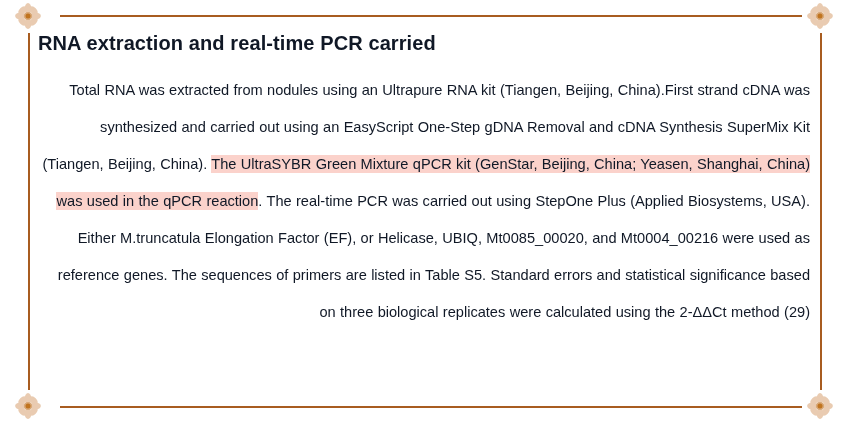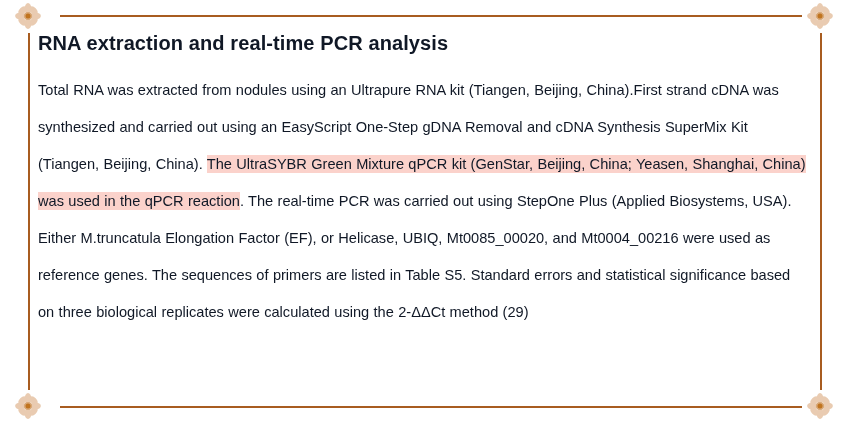--- a/index.html
+++ b/index.html
@@ -175,7 +175,7 @@
   </div>
 
   <div class="content">
-    <h1 class="doc-heading">RNA extraction and real-time PCR analysis</h1>
+    <h1 class="doc-heading">RNA extraction and real-time PCR carried</h1>
 
     <p class="doc-body"><span>Total RNA was extracted from nodules using an Ultrapure RNA kit (Tiangen, Beijing, China).First strand cDNA was synthesized and carried out using an EasyScript One-Step gDNA Removal and cDNA Synthesis SuperMix Kit (Tiangen, Beijing, China). </span><span class="hl">The UltraSYBR Green Mixture qPCR kit (GenStar, Beijing, China; Yeasen, Shanghai, China) was used in the qPCR reaction</span><span>. The real-time PCR was carried out using StepOne Plus (Applied Biosystems, USA). Either M.truncatula Elongation Factor (EF), or Helicase, UBIQ, Mt0085_00020, and Mt0004_00216 were used as reference genes. The sequences of primers are listed in Table S5. Standard errors and statistical significance based on three biological replicates were calculated using the 2-ΔΔCt method (29)</span></p>
   </div>

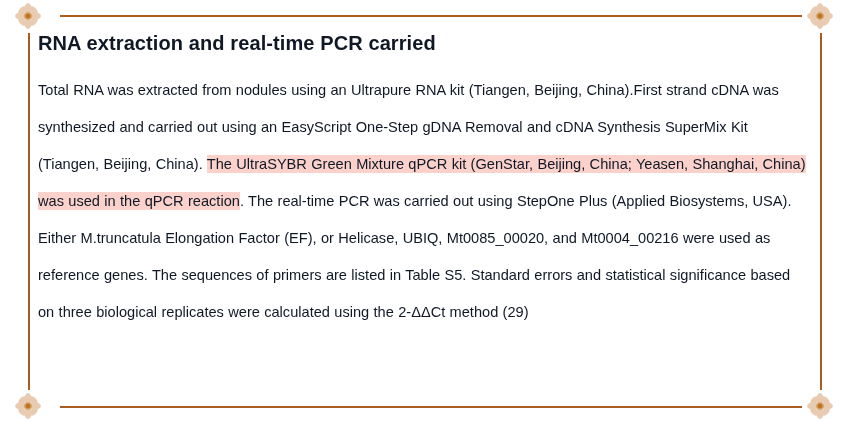--- a/index.html
+++ b/index.html
@@ -85,7 +85,7 @@
     color: #101826;
     line-height: 37px;
     margin: 0;
-    text-align: left;
+    text-align: right;
     word-spacing: 0.3px;
   }
 

